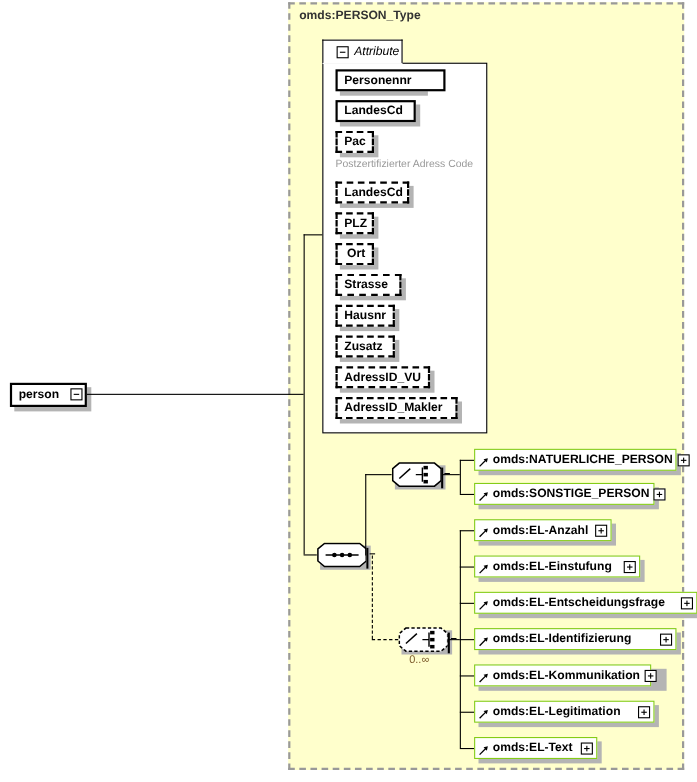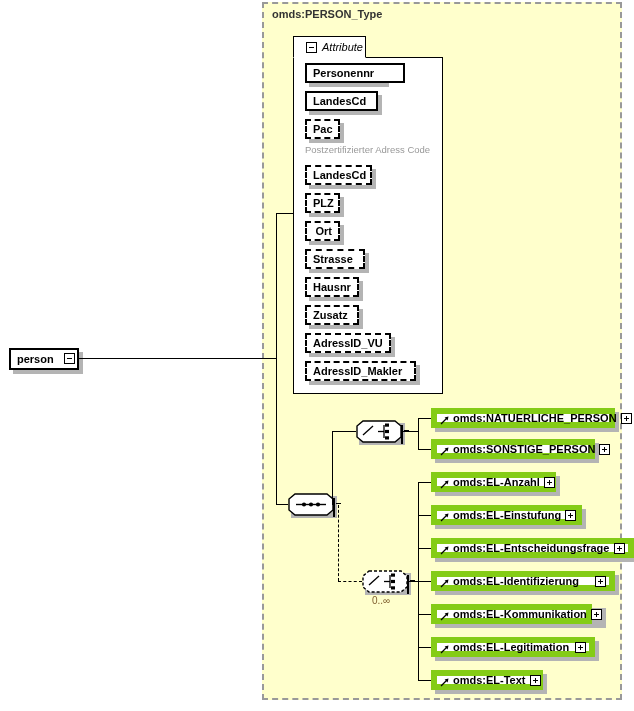--- a/index.html
+++ b/index.html
@@ -117,7 +117,7 @@
   
   .elem {
     background: #ffffff;
-    border: 6px solid #84cc16;
+    border: 1px solid #84cc16;
     display: flex;
     align-items: center;
     white-space: nowrap;

